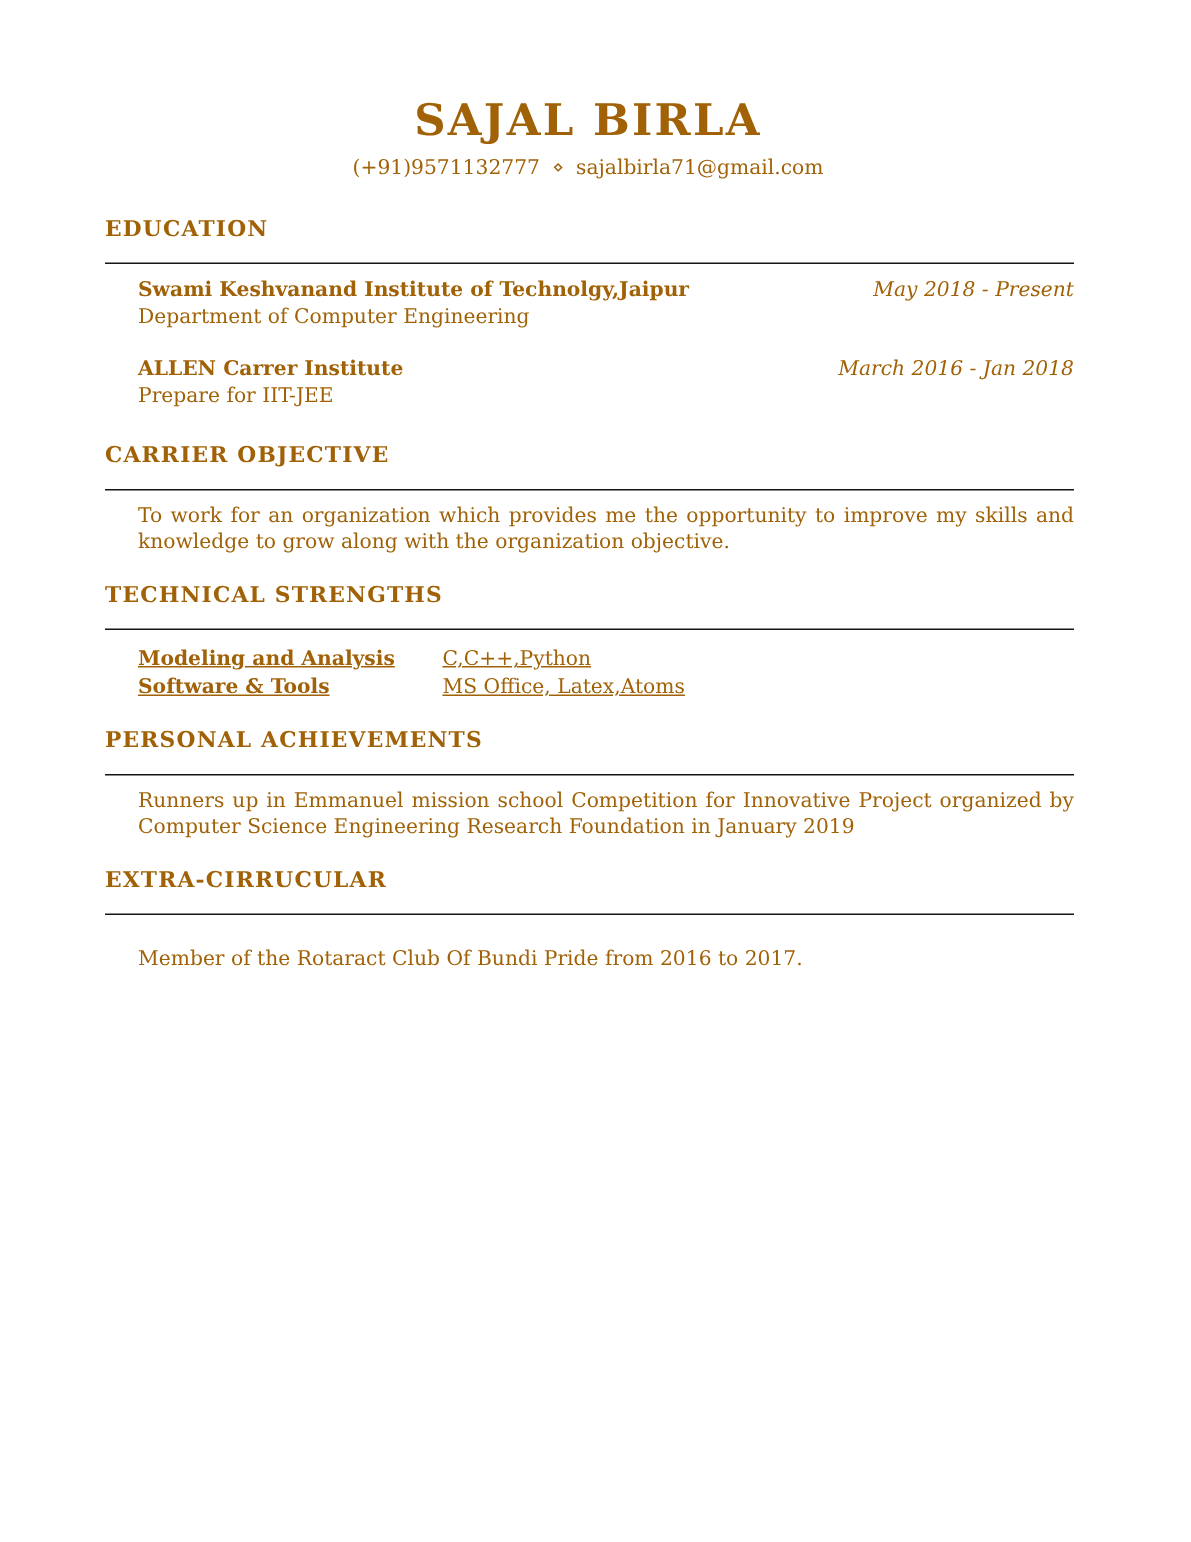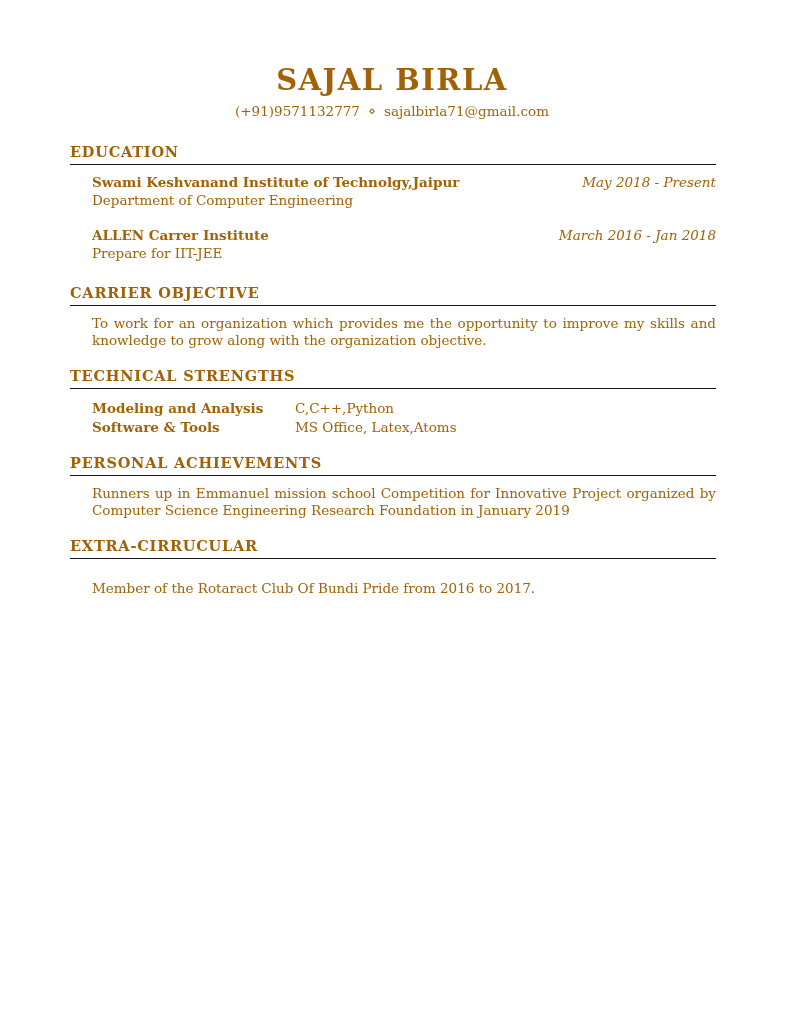--- a/index.html
+++ b/index.html
@@ -52,7 +52,7 @@
     font-size: 14.5px;
     letter-spacing: 0.8px;
     line-height: 16px;
-    padding-bottom: 4px;
+    padding-bottom: 14px;
     border-bottom: 1.5px solid #151515;
   }
   .section { margin-top: 0; }

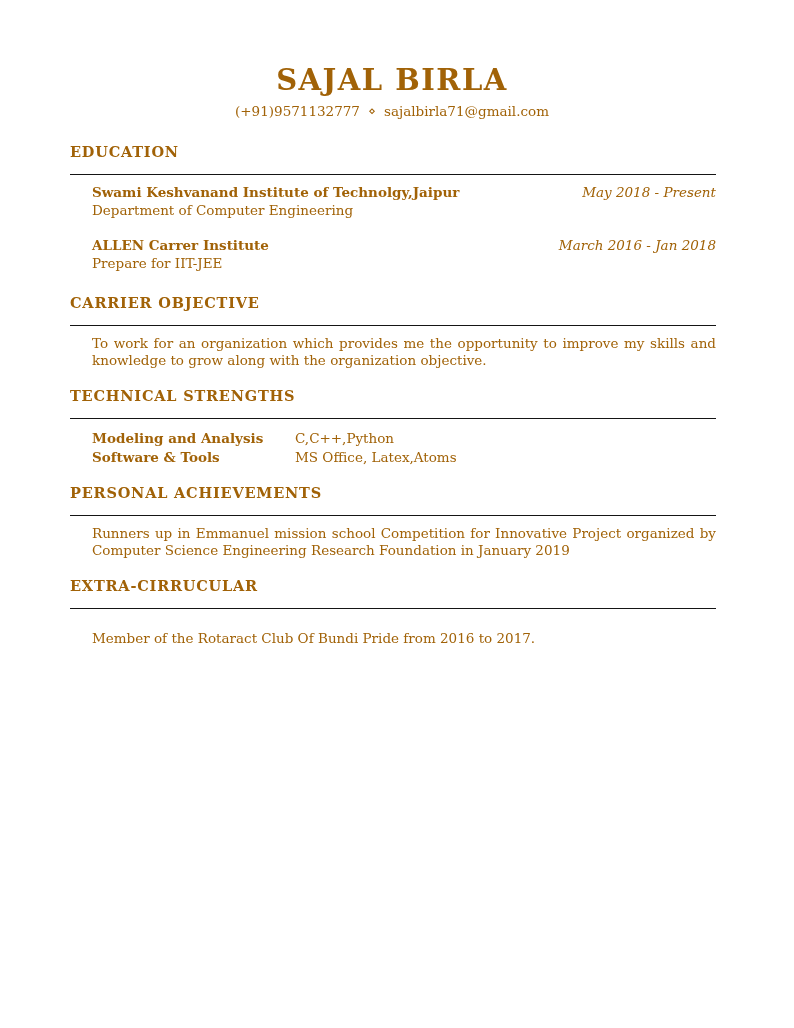--- a/index.html
+++ b/index.html
@@ -91,7 +91,7 @@
     margin-top: 21px;
     line-height: 16.5px;
   }
-  .tech-table { margin-top: 10px; }
+  .tech-table { margin-top: 10px; text-decoration: underline; }
   .tech-row {
     display: flex;
     line-height: 18.5px;

